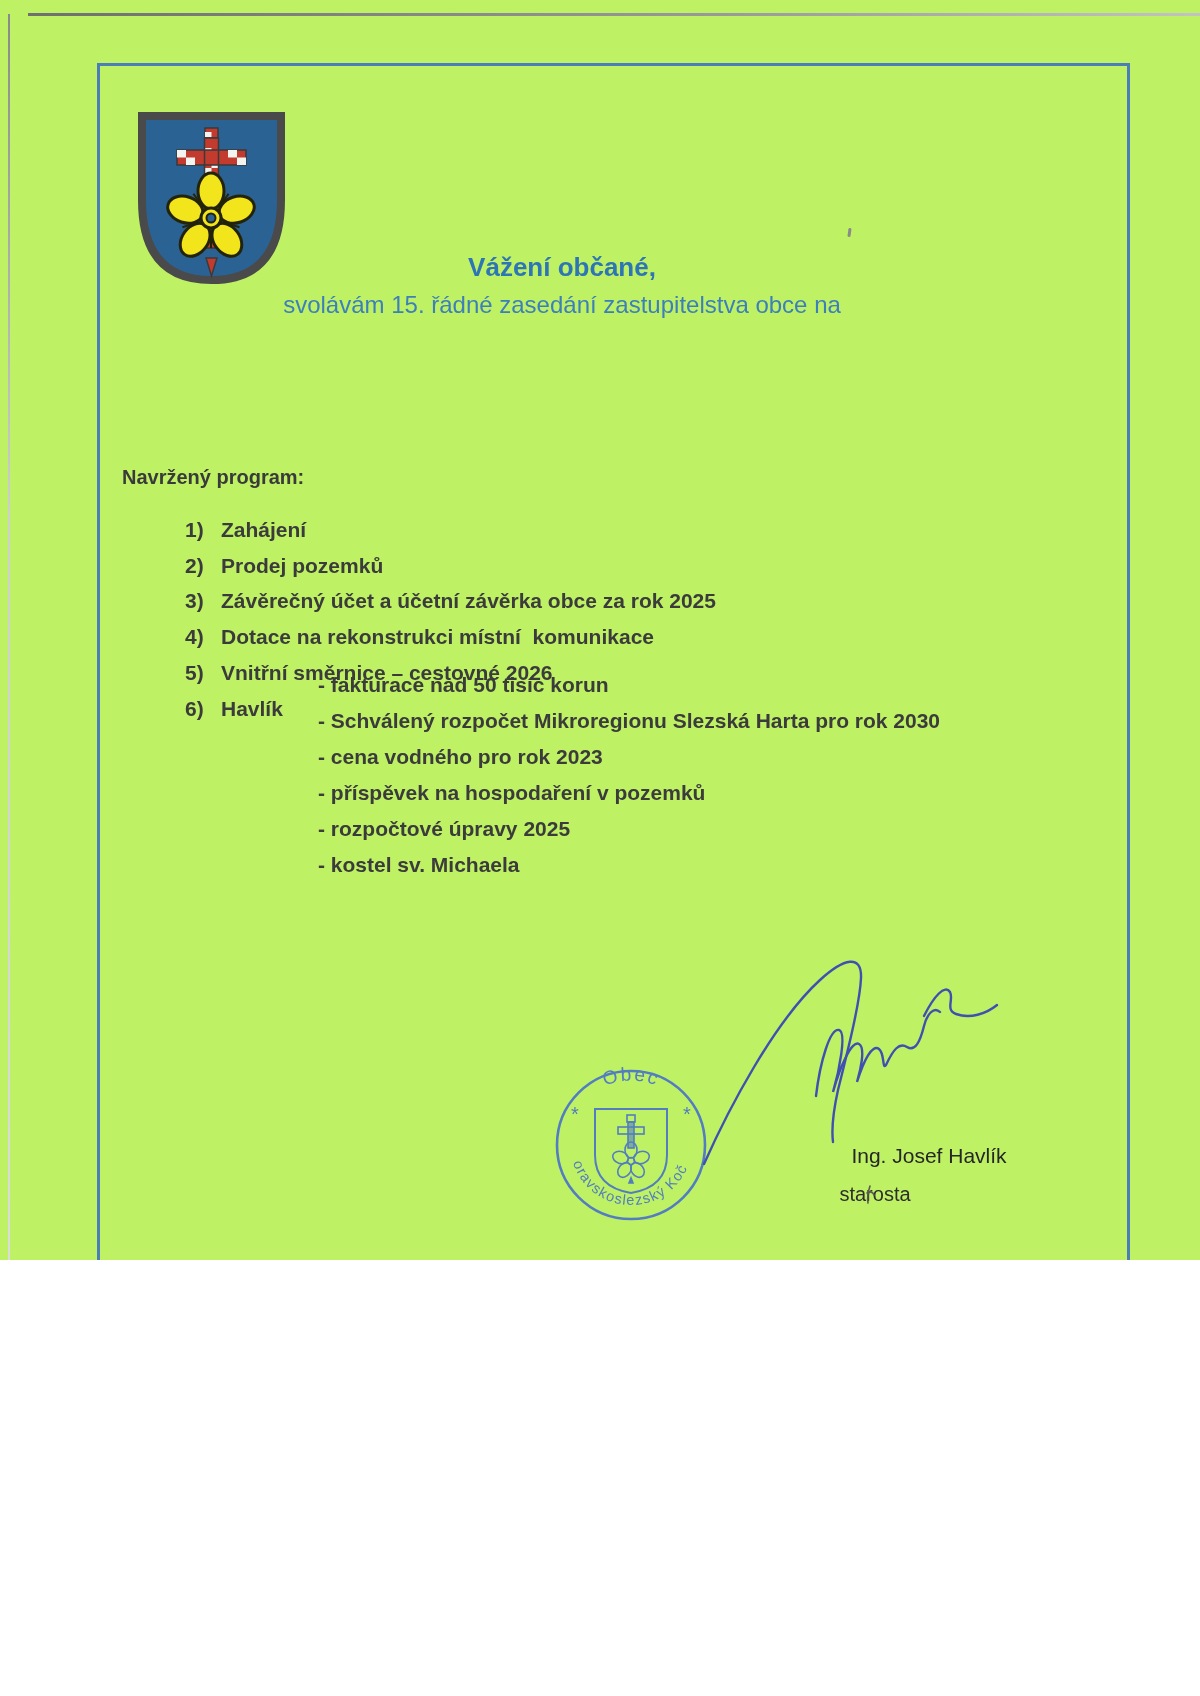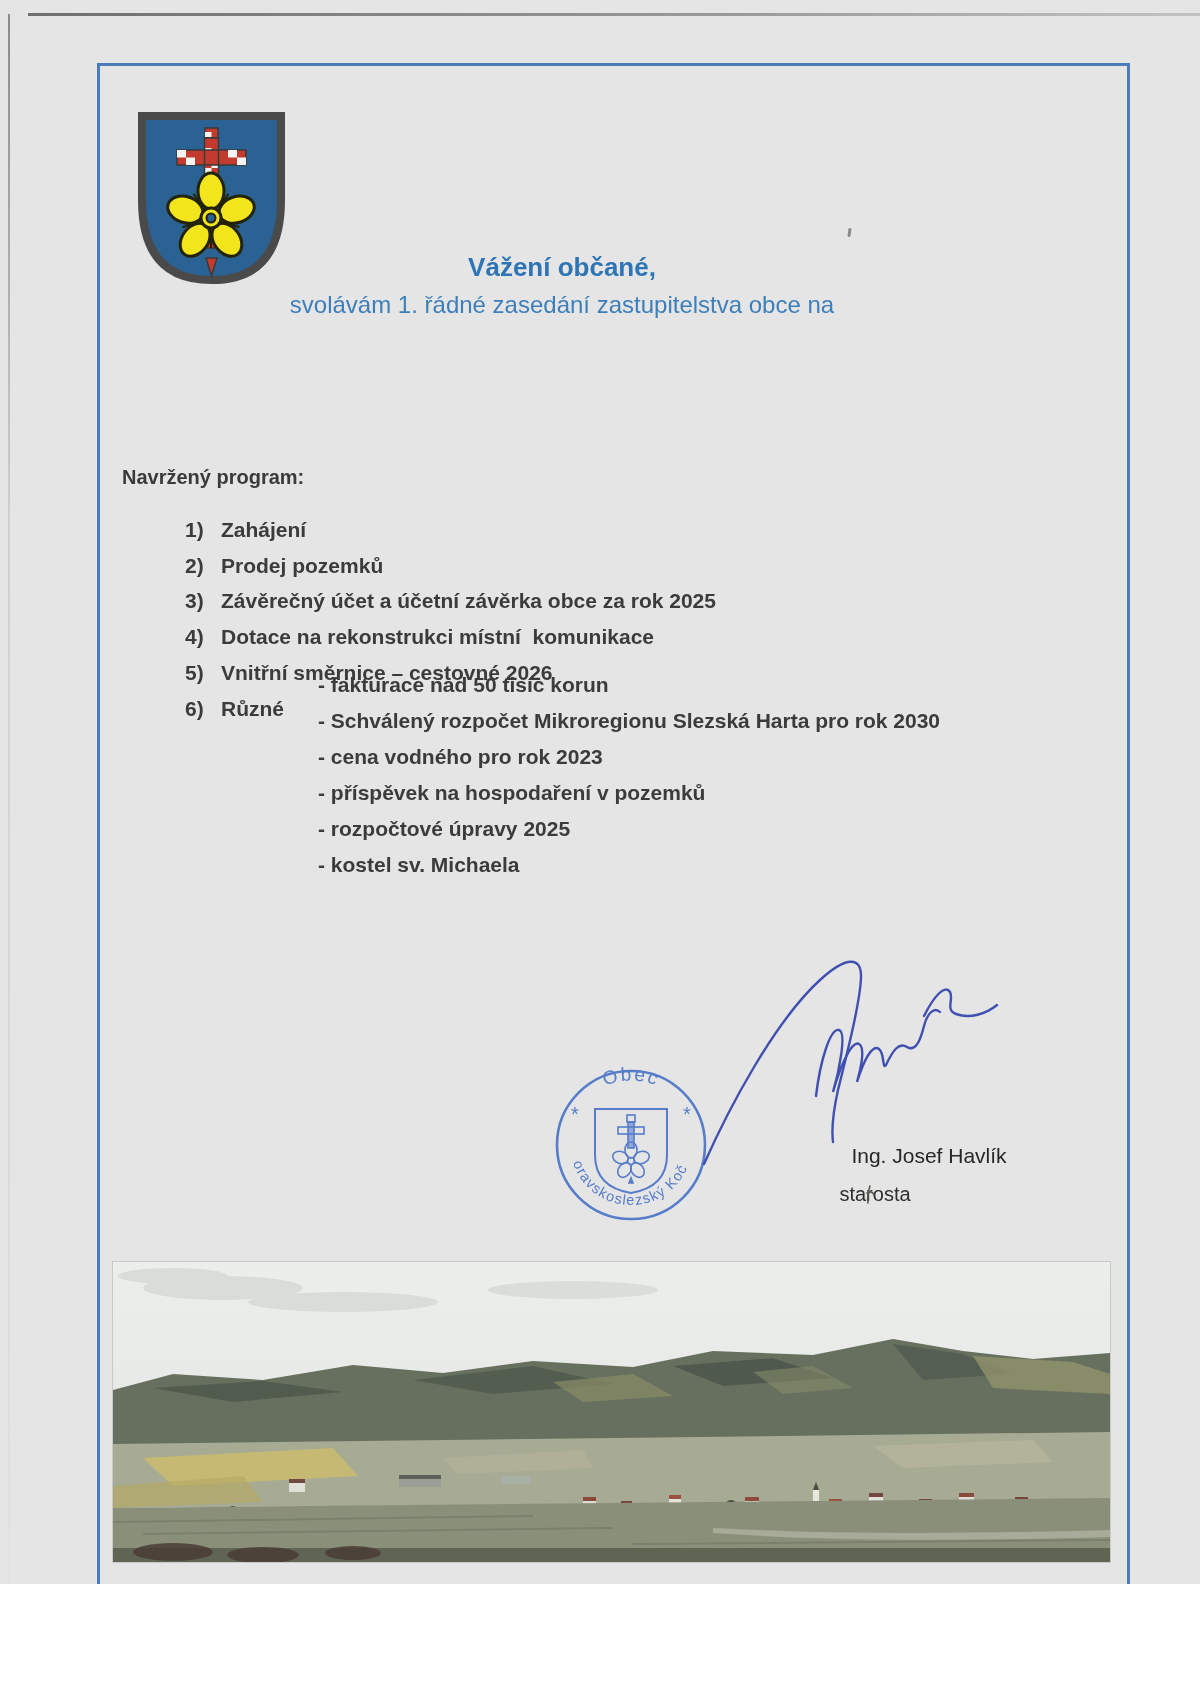--- a/index.html
+++ b/index.html
@@ -4,7 +4,7 @@
 <style>
   html,body{margin:0;padding:0;background:#ffffff;}
   .page{
-    position:relative;width:1200px;height:1584px;background:#e5e5e5;overflow:hidden;
+    position:relative;width:1200px;height:1260px;background:#bef264;overflow:hidden;
     font-family:"Liberation Sans","DejaVu Sans",sans-serif;
   }
   

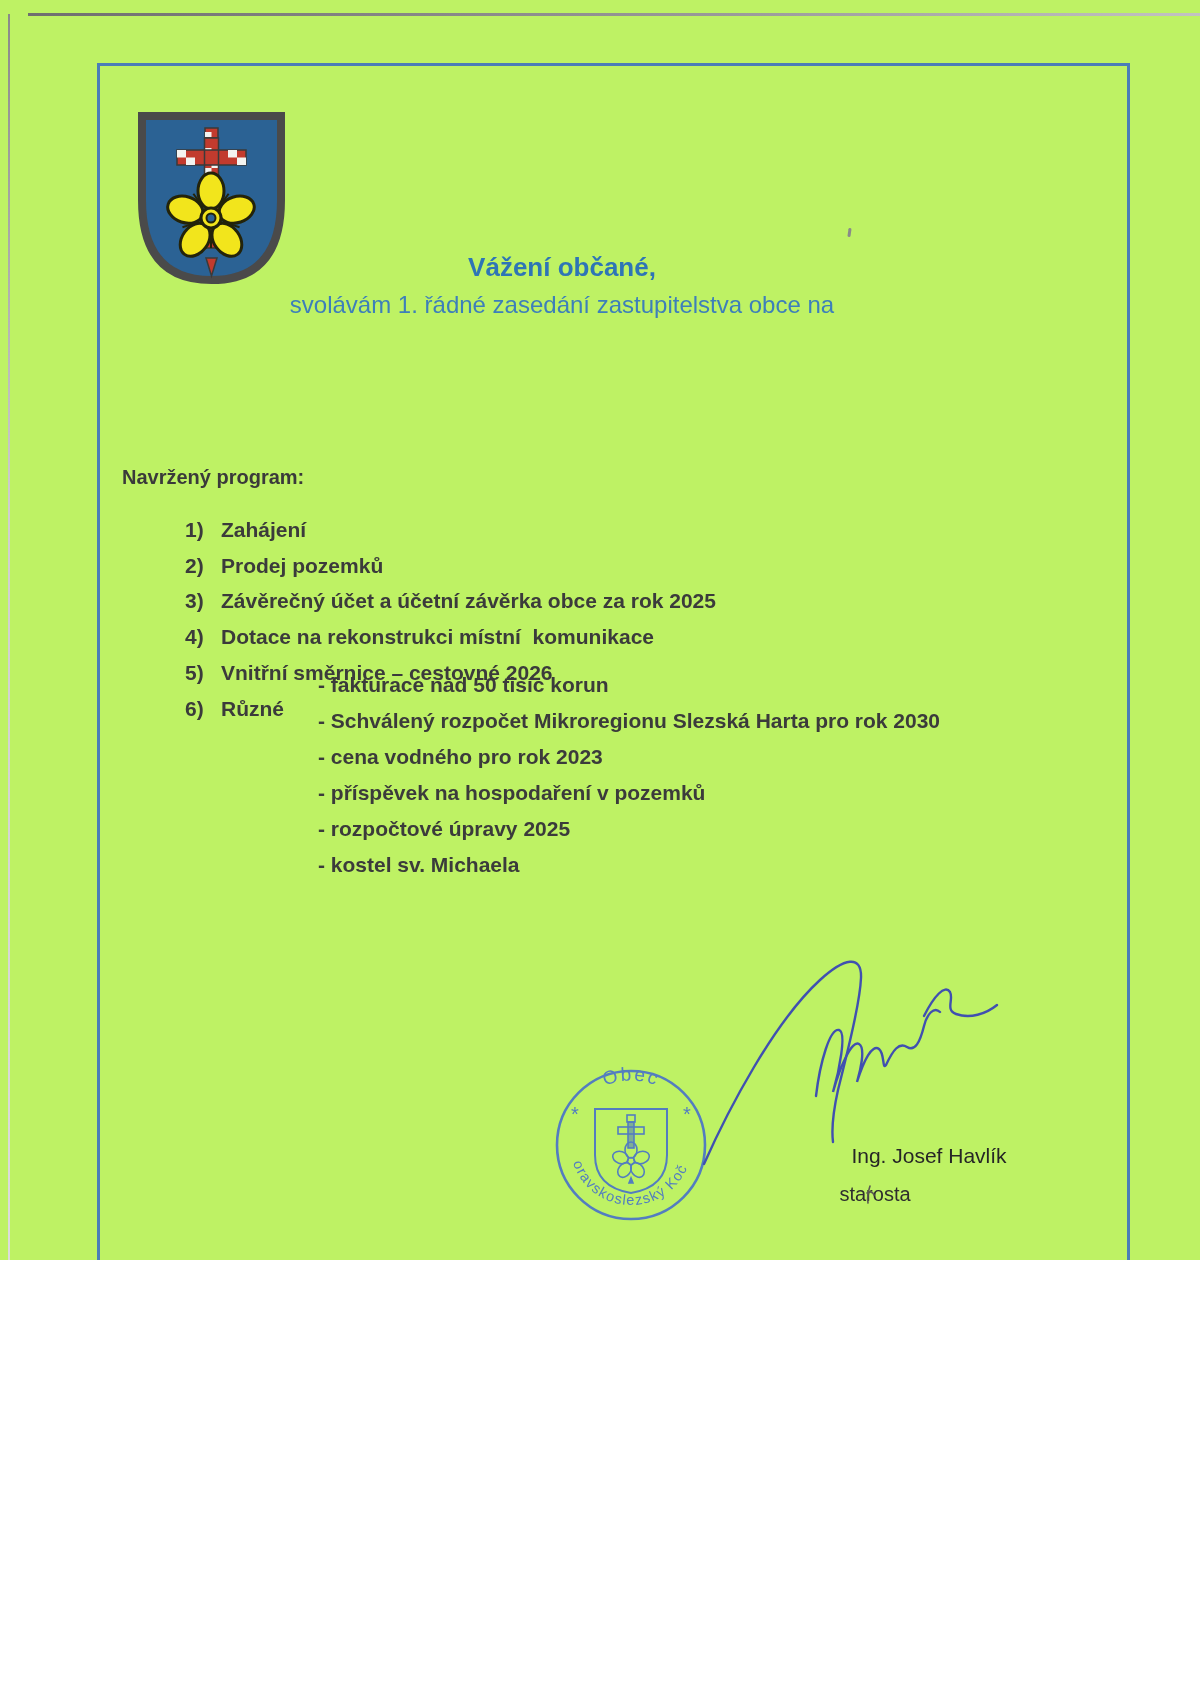--- a/index.html
+++ b/index.html
@@ -89,7 +89,7 @@
   </svg>
 
   <div class="head salut">Vážení občané,</div>
-  <div class="head l1">svolávám 1. řádné zasedání zastupitelstva obce na</div>
+  <div class="head l1">svolávám 15. řádné zasedání zastupitelstva obce na</div>
 
   <div>
     <div class="program-title">Navržený program:</div>

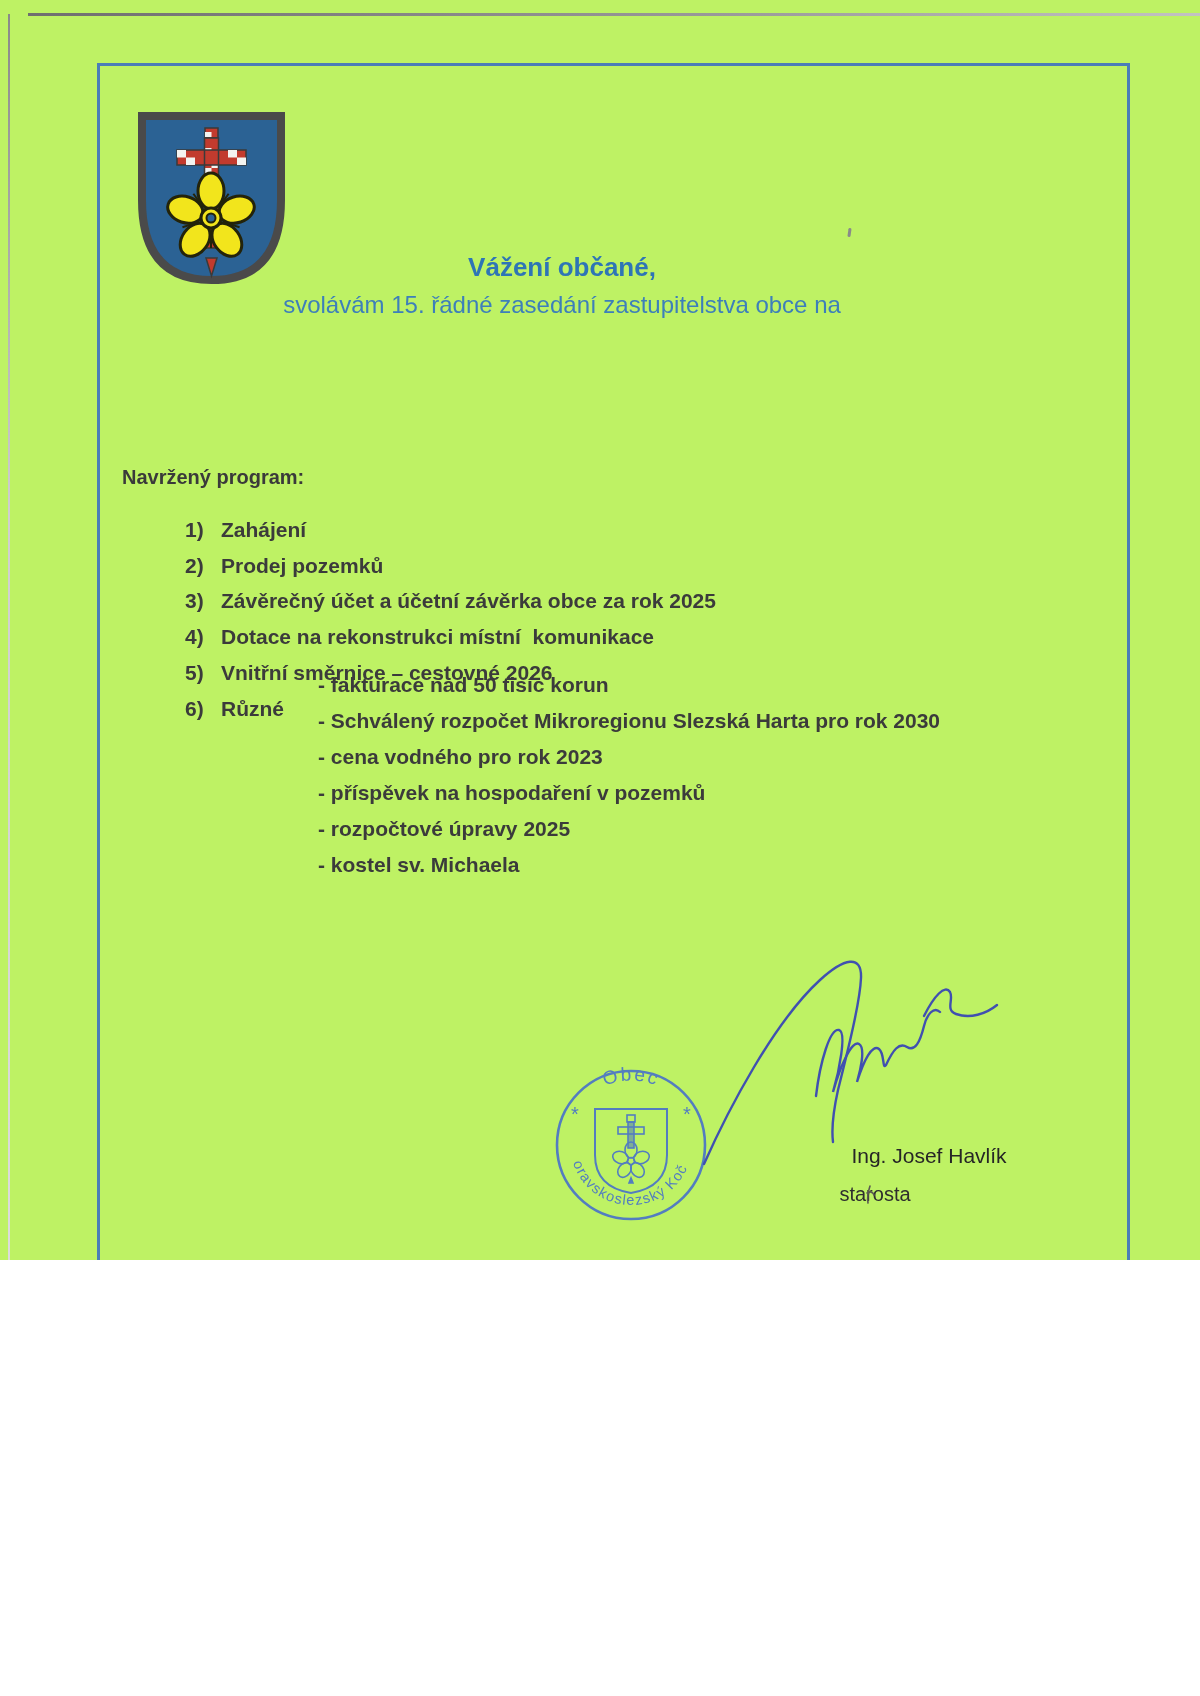--- a/index.html
+++ b/index.html
@@ -110,7 +110,7 @@
       <span class="num">5)</span><span>Vnitřní směrnice – cestovné 2026</span>
     </div>
     <div class="prog-item r6">
-      <span class="num">6)</span><span>Různé</span>
+      <span class="num">6)</span><span>Havlík</span>
     </div>
     <div class="sub-item" style="top:673px">- fakturace nad 50 tisíc korun</div>
     <div class="sub-item s1">- Schválený rozpočet Mikroregionu Slezská Harta pro rok 2030</div>

